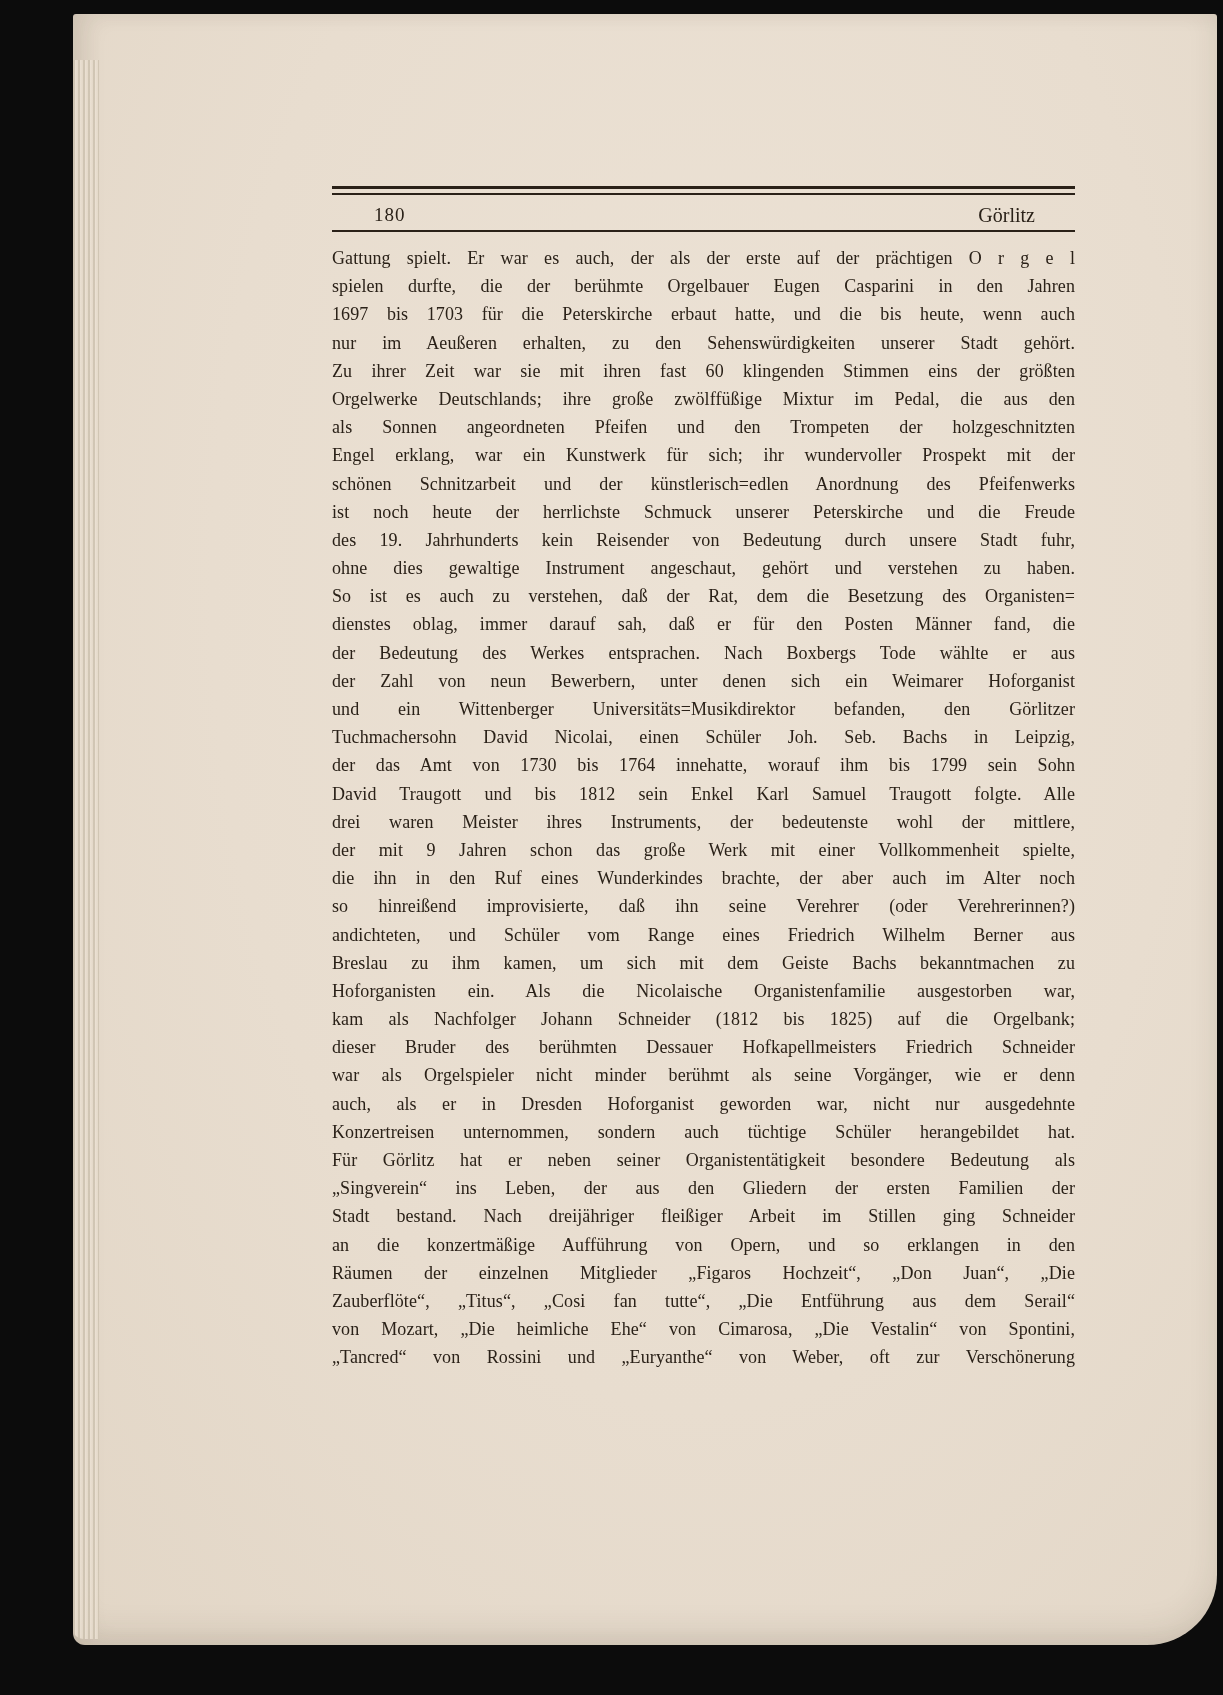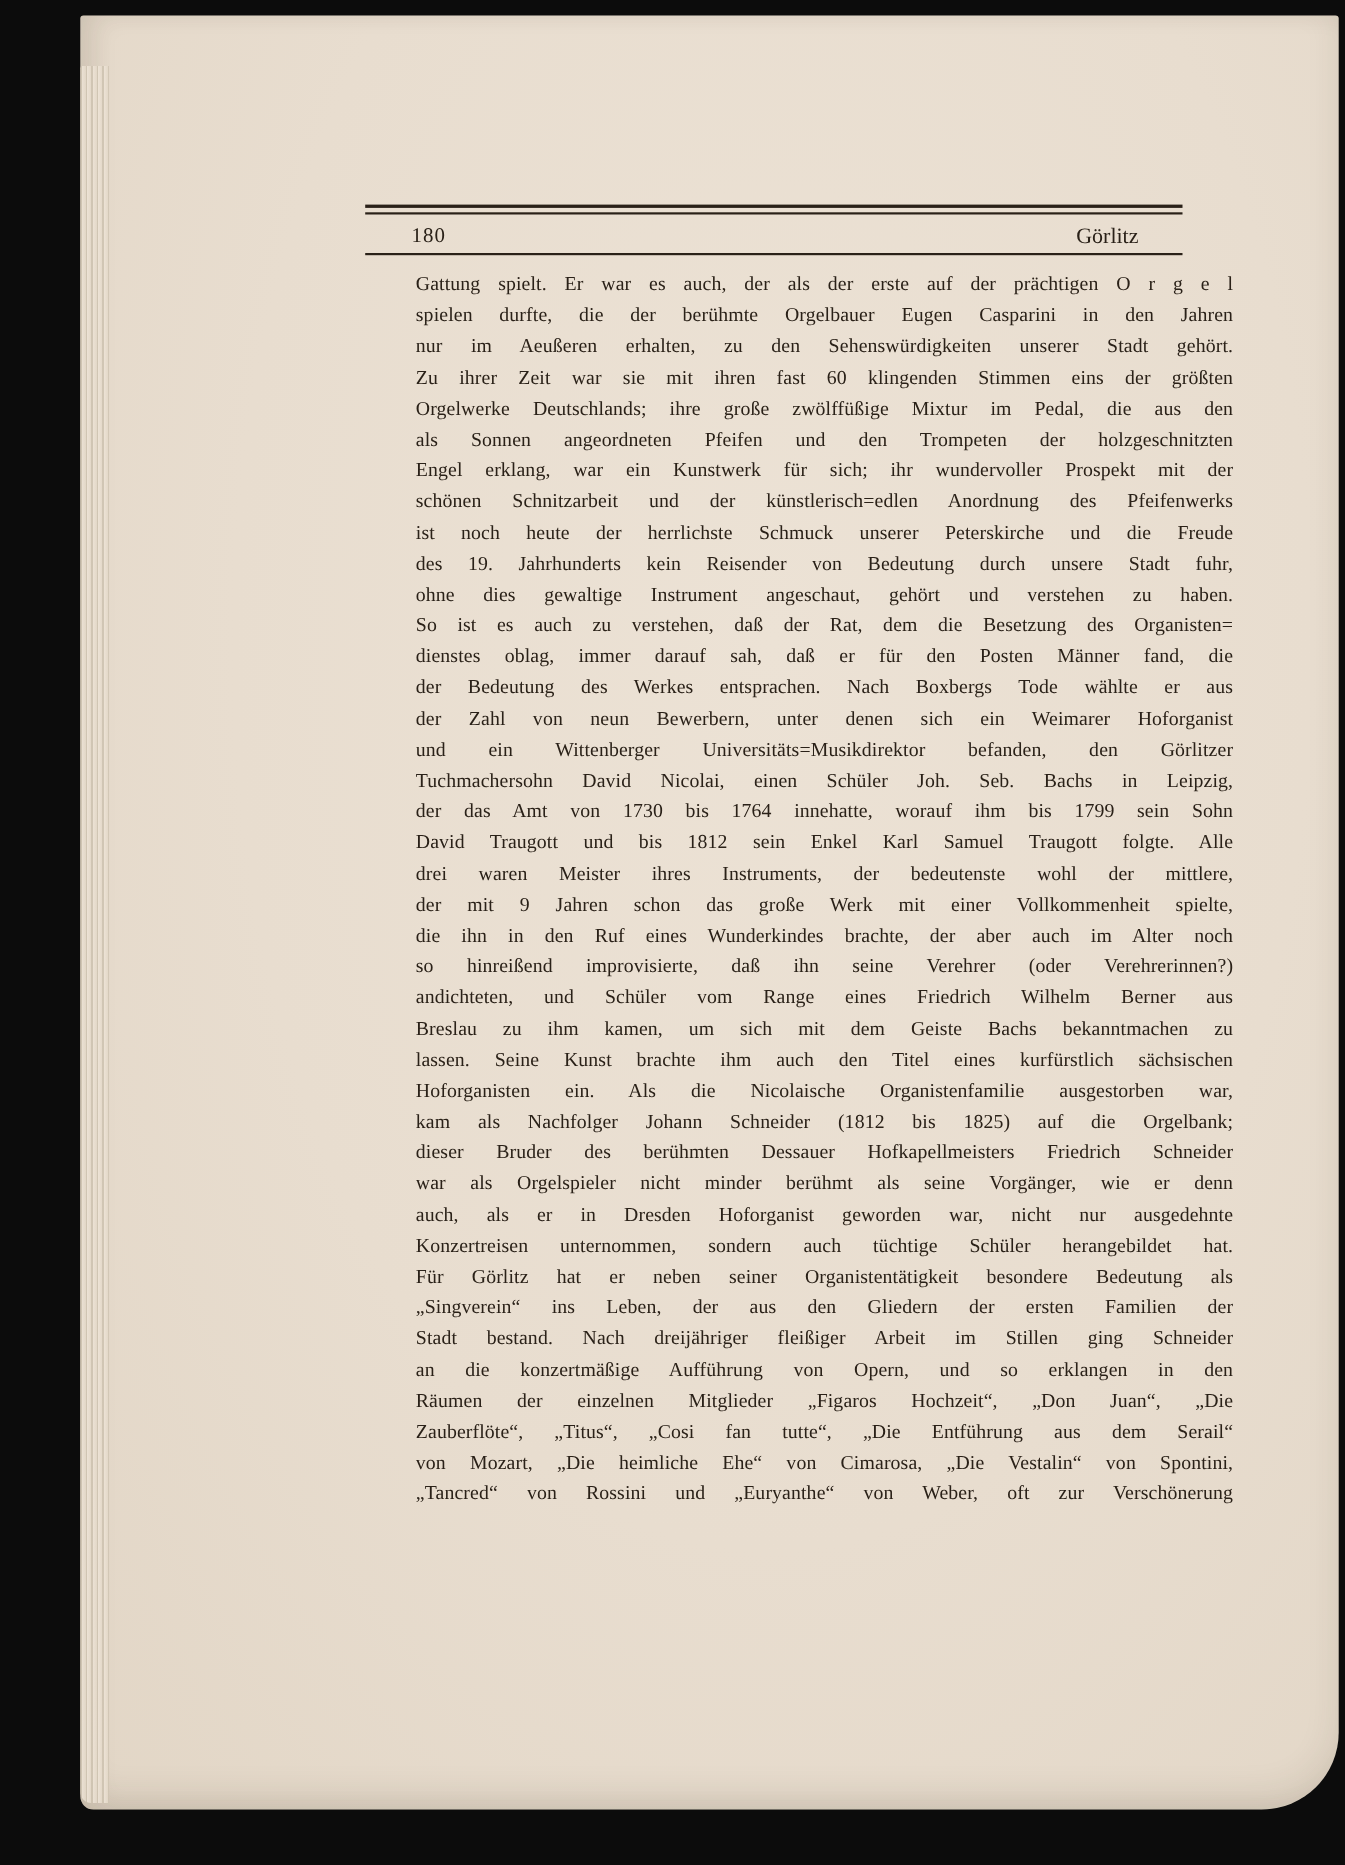--- a/index.html
+++ b/index.html
@@ -56,7 +56,7 @@
     background:#2a2118;
   }
   .text-block{
-    position:absolute;left:0;top:230px;width:743px;margin-left:46px;
+    position:absolute;left:0;top:230px;width:743px;
   }
   .tline{
     font-size:18px;

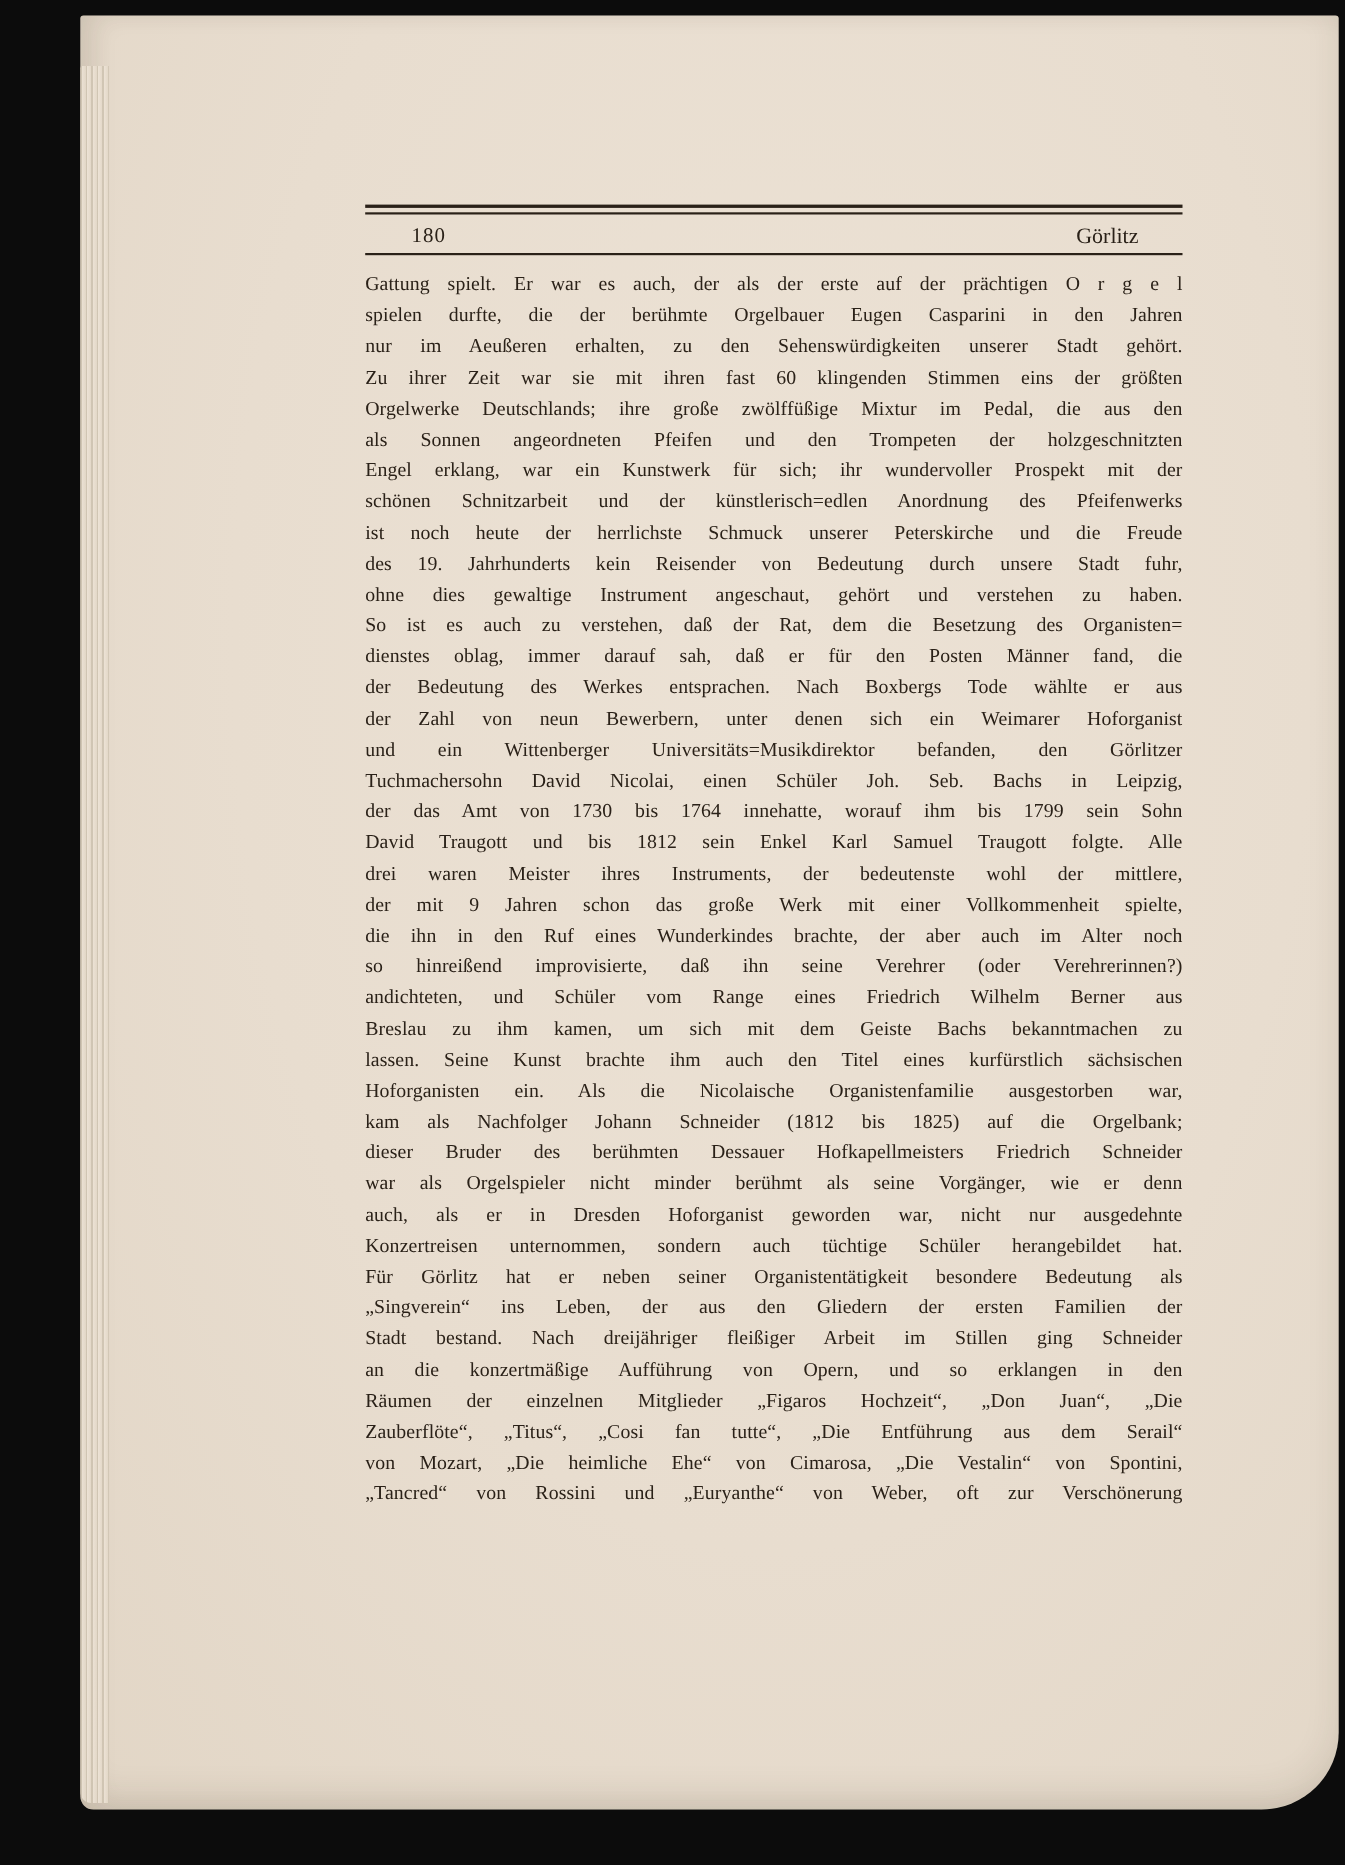--- a/index.html
+++ b/index.html
@@ -85,6 +85,7 @@
     <div class="text-block">
         <div class="tline">Gattung spielt.  Er war es auch, der als der erste auf der prächtigen O r g e l</div>
         <div class="tline">spielen durfte, die der berühmte Orgelbauer Eugen Casparini in den Jahren</div>
+        <div class="tline">1697 bis 1703 für die Peterskirche erbaut hatte, und die bis heute, wenn auch</div>
         <div class="tline">nur im Aeußeren erhalten, zu den Sehenswürdigkeiten unserer Stadt gehört.</div>
         <div class="tline">Zu ihrer Zeit war sie mit ihren fast 60 klingenden Stimmen eins der größten</div>
         <div class="tline">Orgelwerke Deutschlands; ihre große zwölffüßige Mixtur im Pedal, die aus den</div>

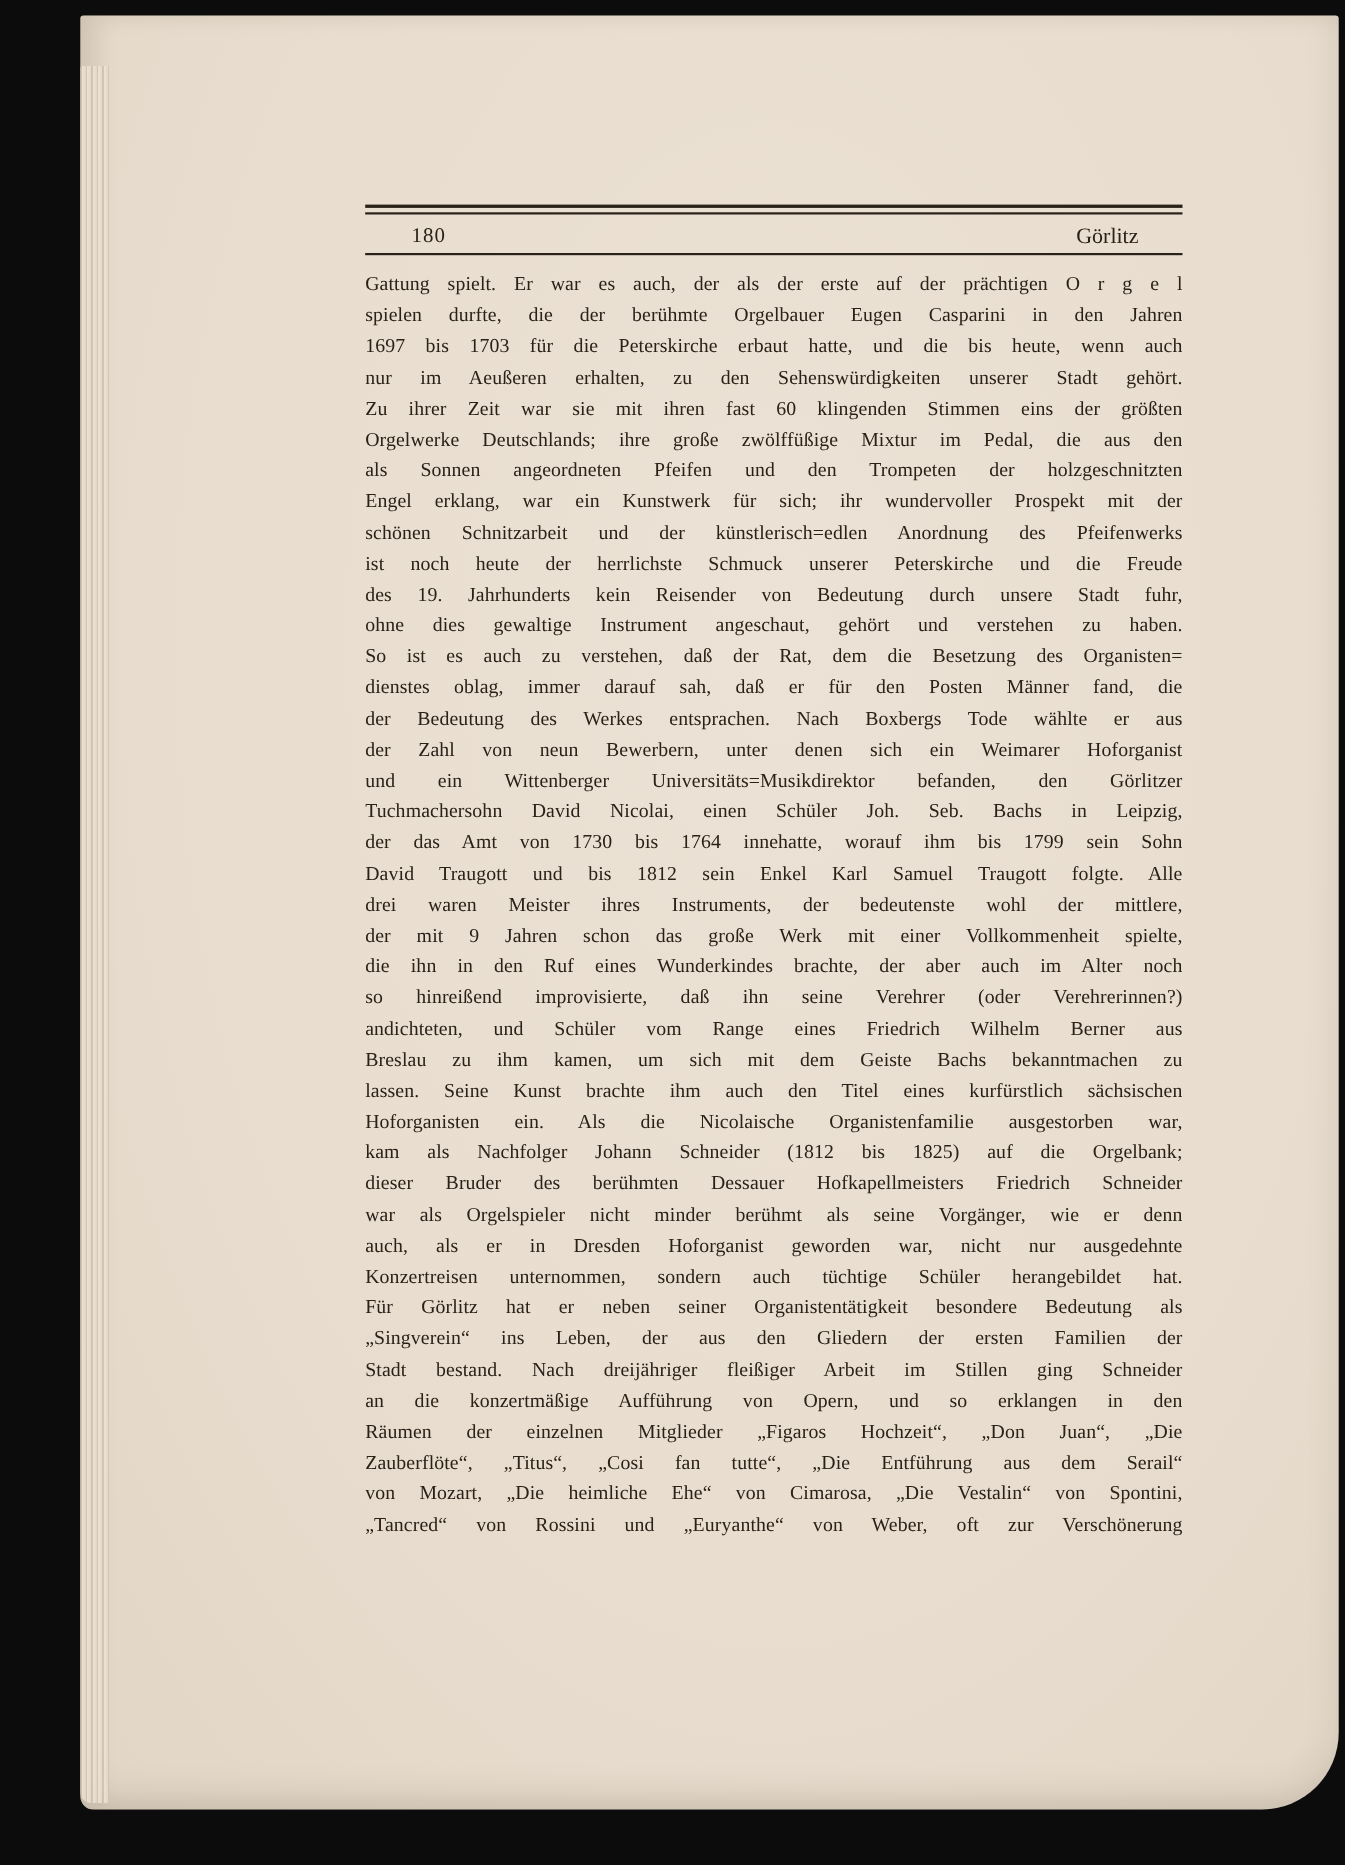--- a/index.html
+++ b/index.html
@@ -109,7 +109,6 @@
         <div class="tline">so hinreißend improvisierte, daß ihn seine Verehrer (oder Verehrerinnen?)</div>
         <div class="tline">andichteten, und Schüler vom Range eines Friedrich Wilhelm Berner aus</div>
         <div class="tline">Breslau zu ihm kamen, um sich mit dem Geiste Bachs bekanntmachen zu</div>
-        <div class="tline">lassen.  Seine Kunst brachte ihm auch den Titel eines kurfürstlich sächsischen</div>
         <div class="tline">Hoforganisten ein.  Als die Nicolaische Organistenfamilie ausgestorben war,</div>
         <div class="tline">kam als Nachfolger Johann Schneider (1812 bis 1825) auf die Orgelbank;</div>
         <div class="tline">dieser Bruder des berühmten Dessauer Hofkapellmeisters Friedrich Schneider</div>

